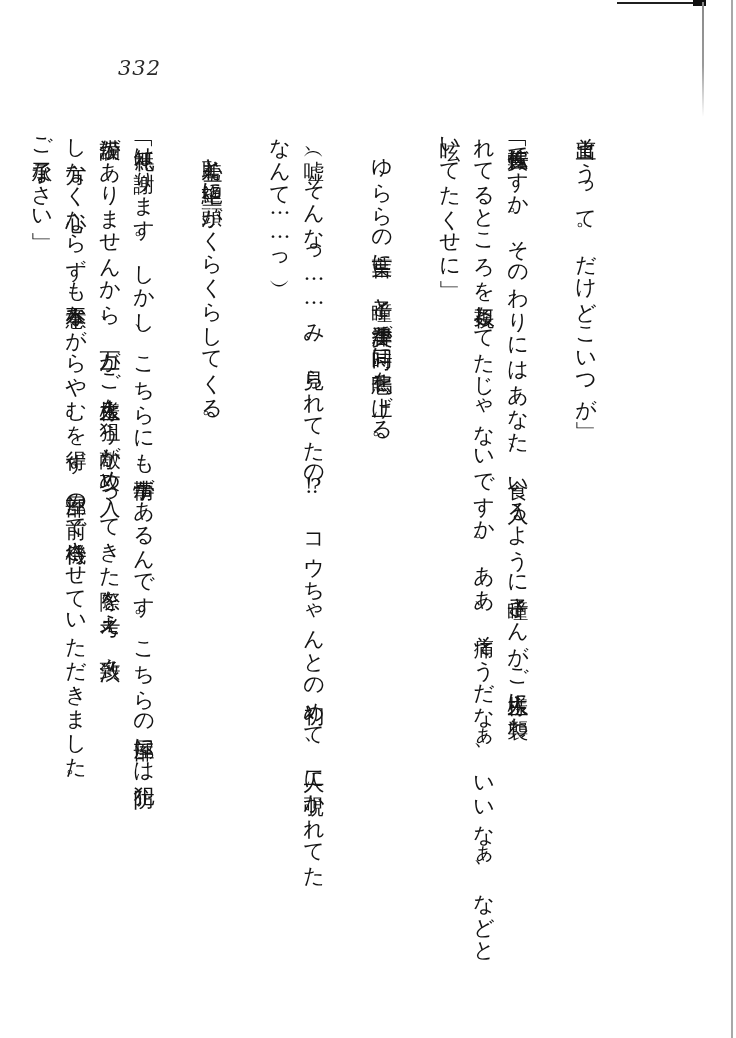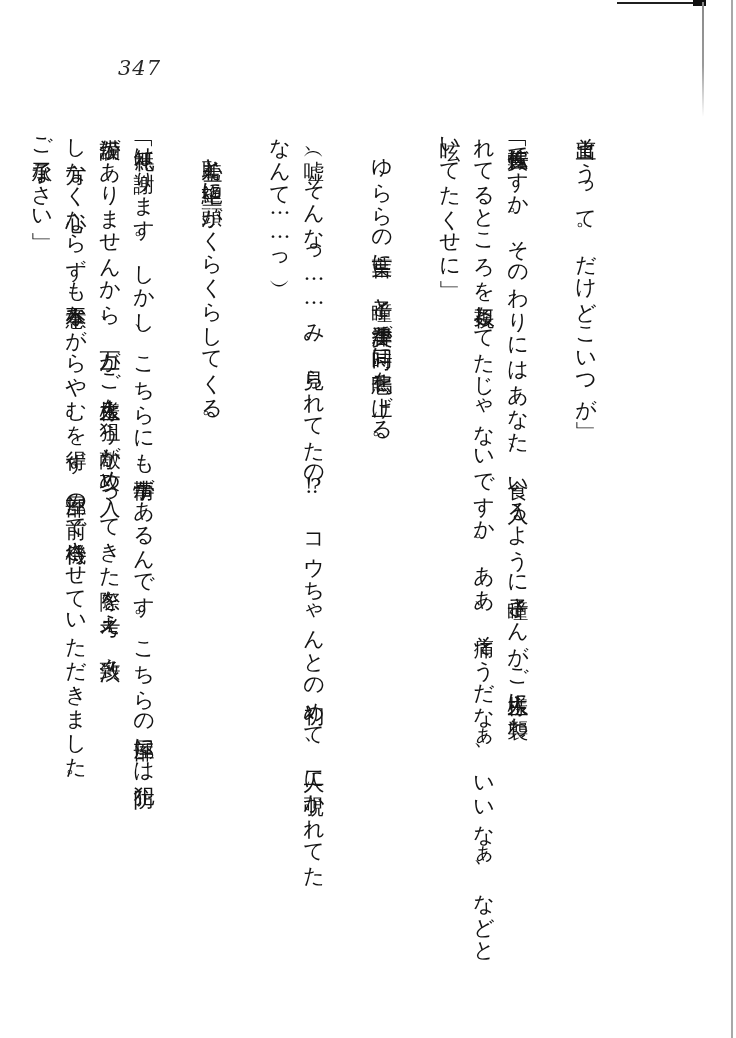--- a/index.html
+++ b/index.html
@@ -84,7 +84,7 @@
 
 <div class="page">
 
-  <div class="page-number">347</div>
+  <div class="page-number">332</div>
 
   <div class="text-block">
     <p>出直そうって。だけどこいつが」</p>

